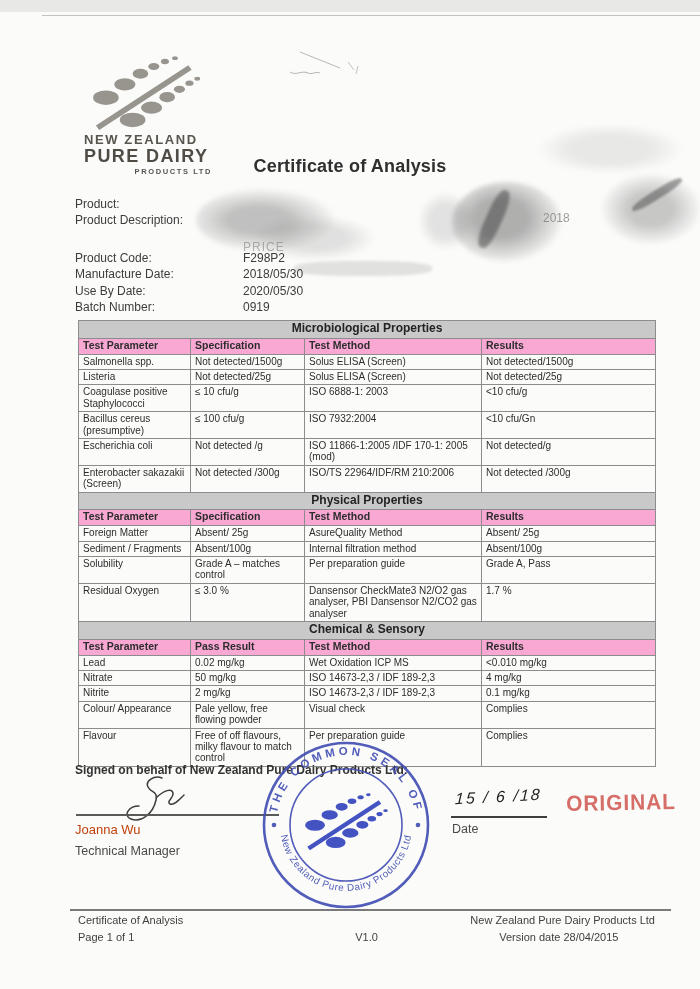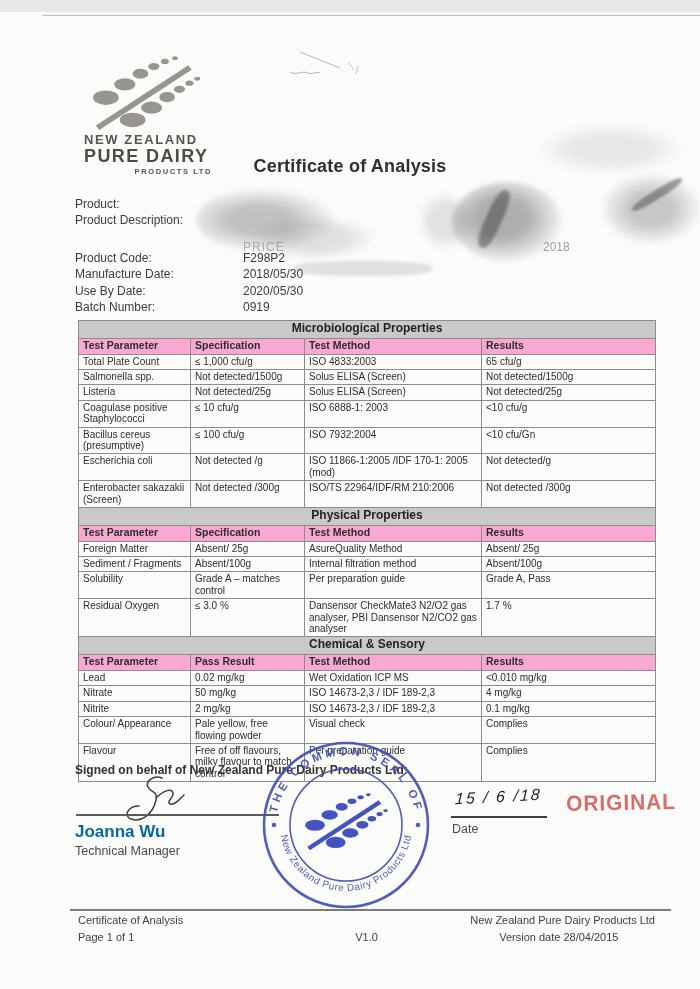--- a/index.html
+++ b/index.html
@@ -50,7 +50,7 @@
     background:rgba(130,130,130,.22);}
   .erased-label{position:absolute;left:243px;top:228px;font-size:12px;letter-spacing:1px;
     color:rgba(120,120,120,.55);filter:blur(.4px);}
-  .erased-year{position:absolute;left:543px;top:228px;font-size:12px;
+  .erased-year{position:absolute;left:543px;top:199px;font-size:12px;
     color:rgba(95,95,95,.6);filter:blur(.3px);}
   .pencil-marks{position:absolute;left:288px;top:34px;}
   .dot-mark{position:absolute;left:630px;top:626px;width:4px;height:4px;border:1px solid #9a9a9a;

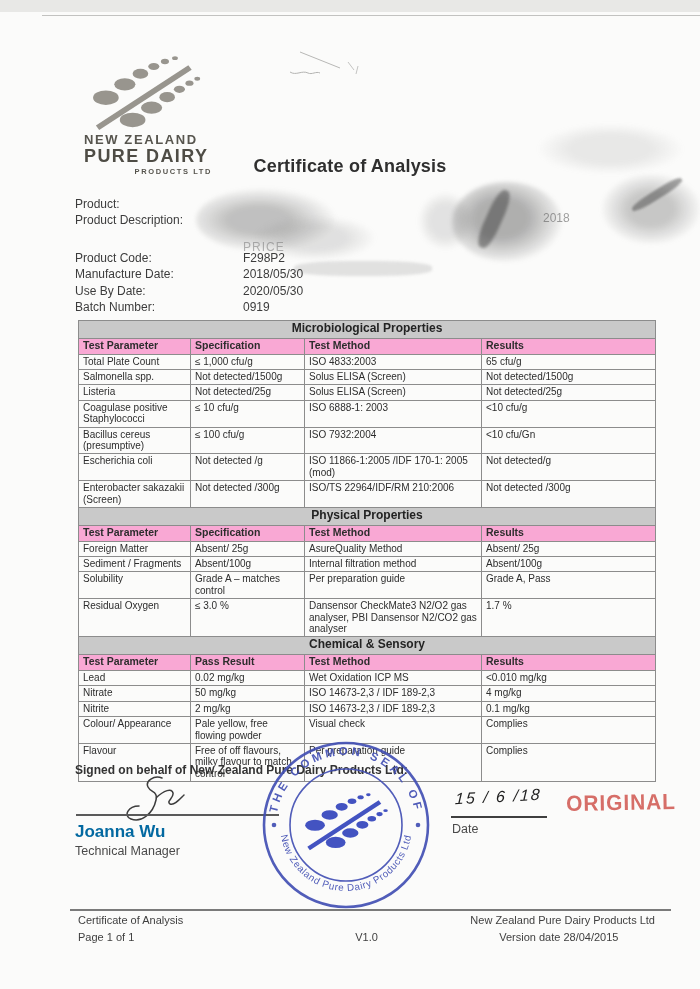--- a/index.html
+++ b/index.html
@@ -199,12 +199,6 @@
             <td class="header-cell">Results</td>
           </tr>
           <tr class="data-row">
-            <td class="data-cell">Total Plate Count</td>
-            <td class="data-cell">≤ 1,000 cfu/g</td>
-            <td class="data-cell">ISO 4833:2003</td>
-            <td class="data-cell">65 cfu/g</td>
-          </tr>
-          <tr class="data-row">
             <td class="data-cell">Salmonella spp.</td>
             <td class="data-cell">Not detected/1500g</td>
             <td class="data-cell">Solus ELISA (Screen)</td>

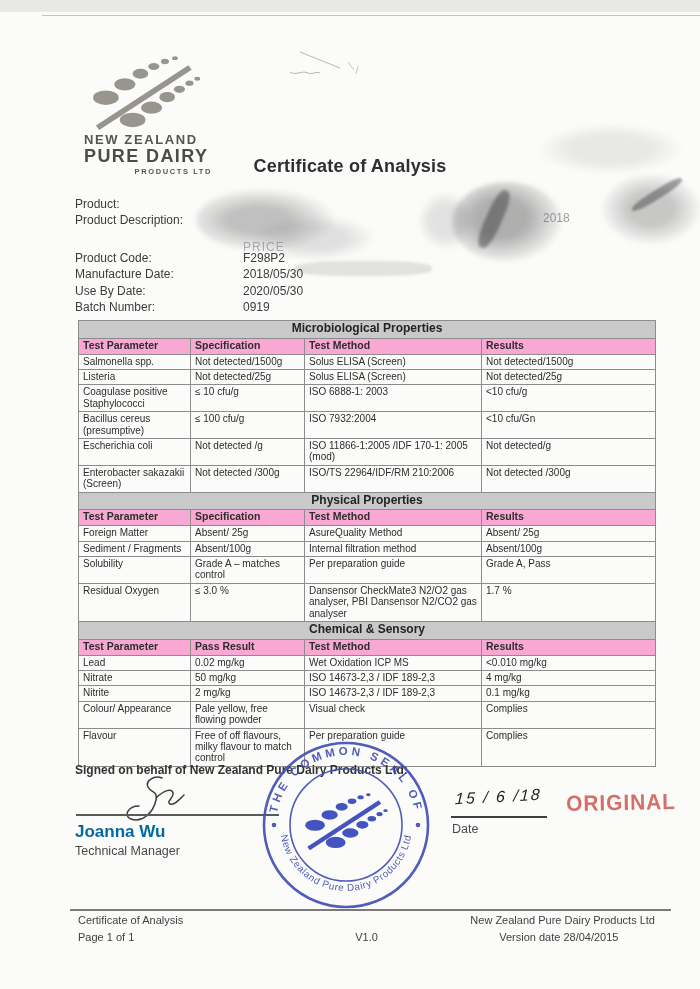--- a/index.html
+++ b/index.html
@@ -69,7 +69,7 @@
   .sign-statement{position:absolute;left:75px;top:751px;font-size:12px;font-weight:bold;color:#333;}
   .sig-svg{position:absolute;left:116px;top:763px;}
   .sig-line{position:absolute;left:76px;top:802px;width:203px;height:1.5px;background:#5a5a5a;}
-  .sig-name{position:absolute;left:75px;top:810px;font-size:17px;font-weight:bold;color:#0369a1;}
+  .sig-name{position:absolute;left:75px;top:810px;font-size:13px;font-weight:normal;color:#c2410c;}
   .sig-role{position:absolute;left:75px;top:832px;font-size:12.5px;color:#4a4a4a;}
 
   

